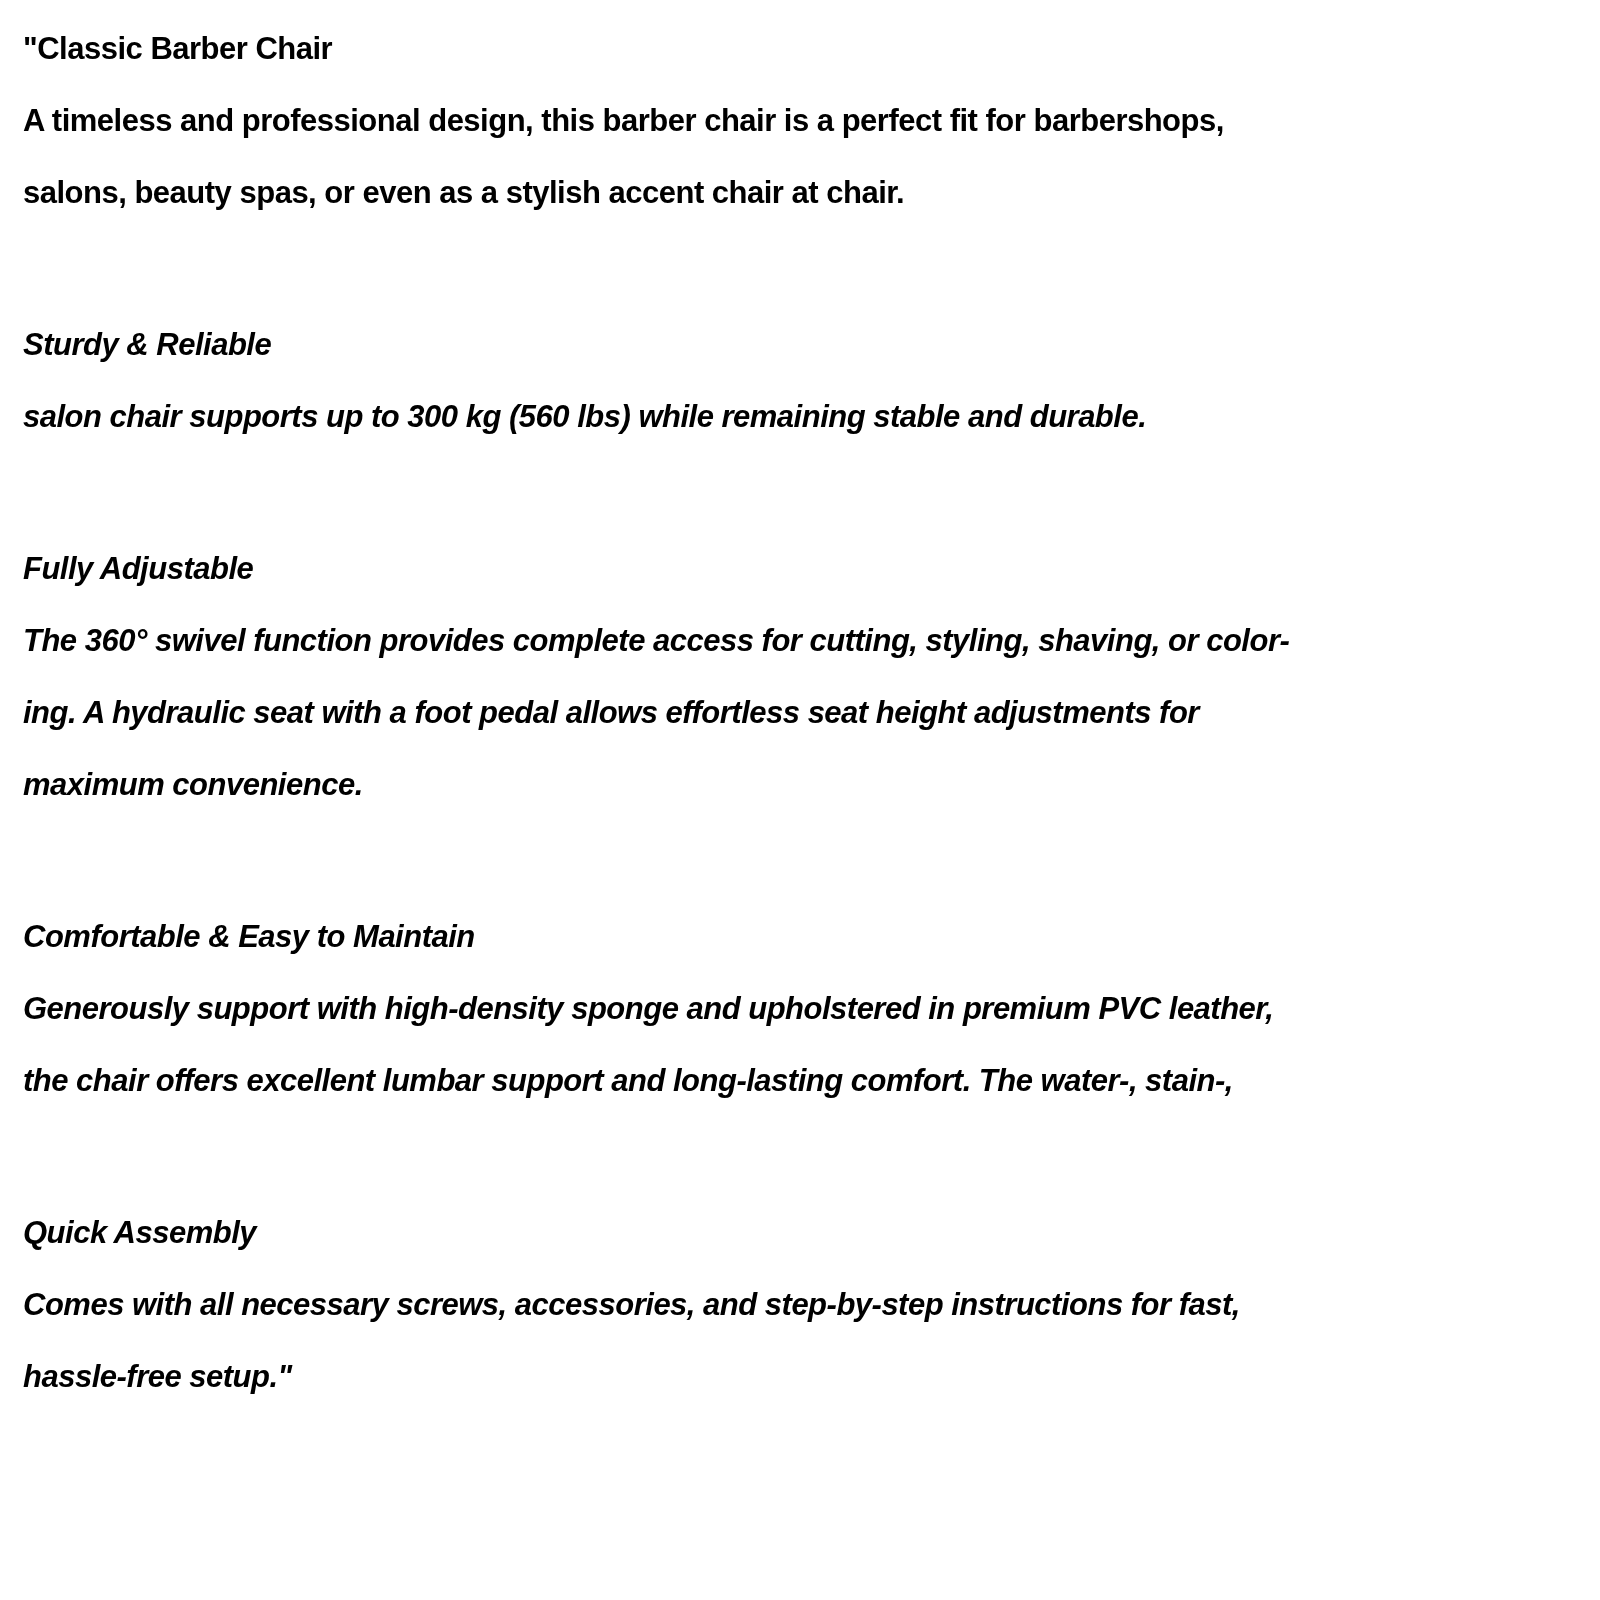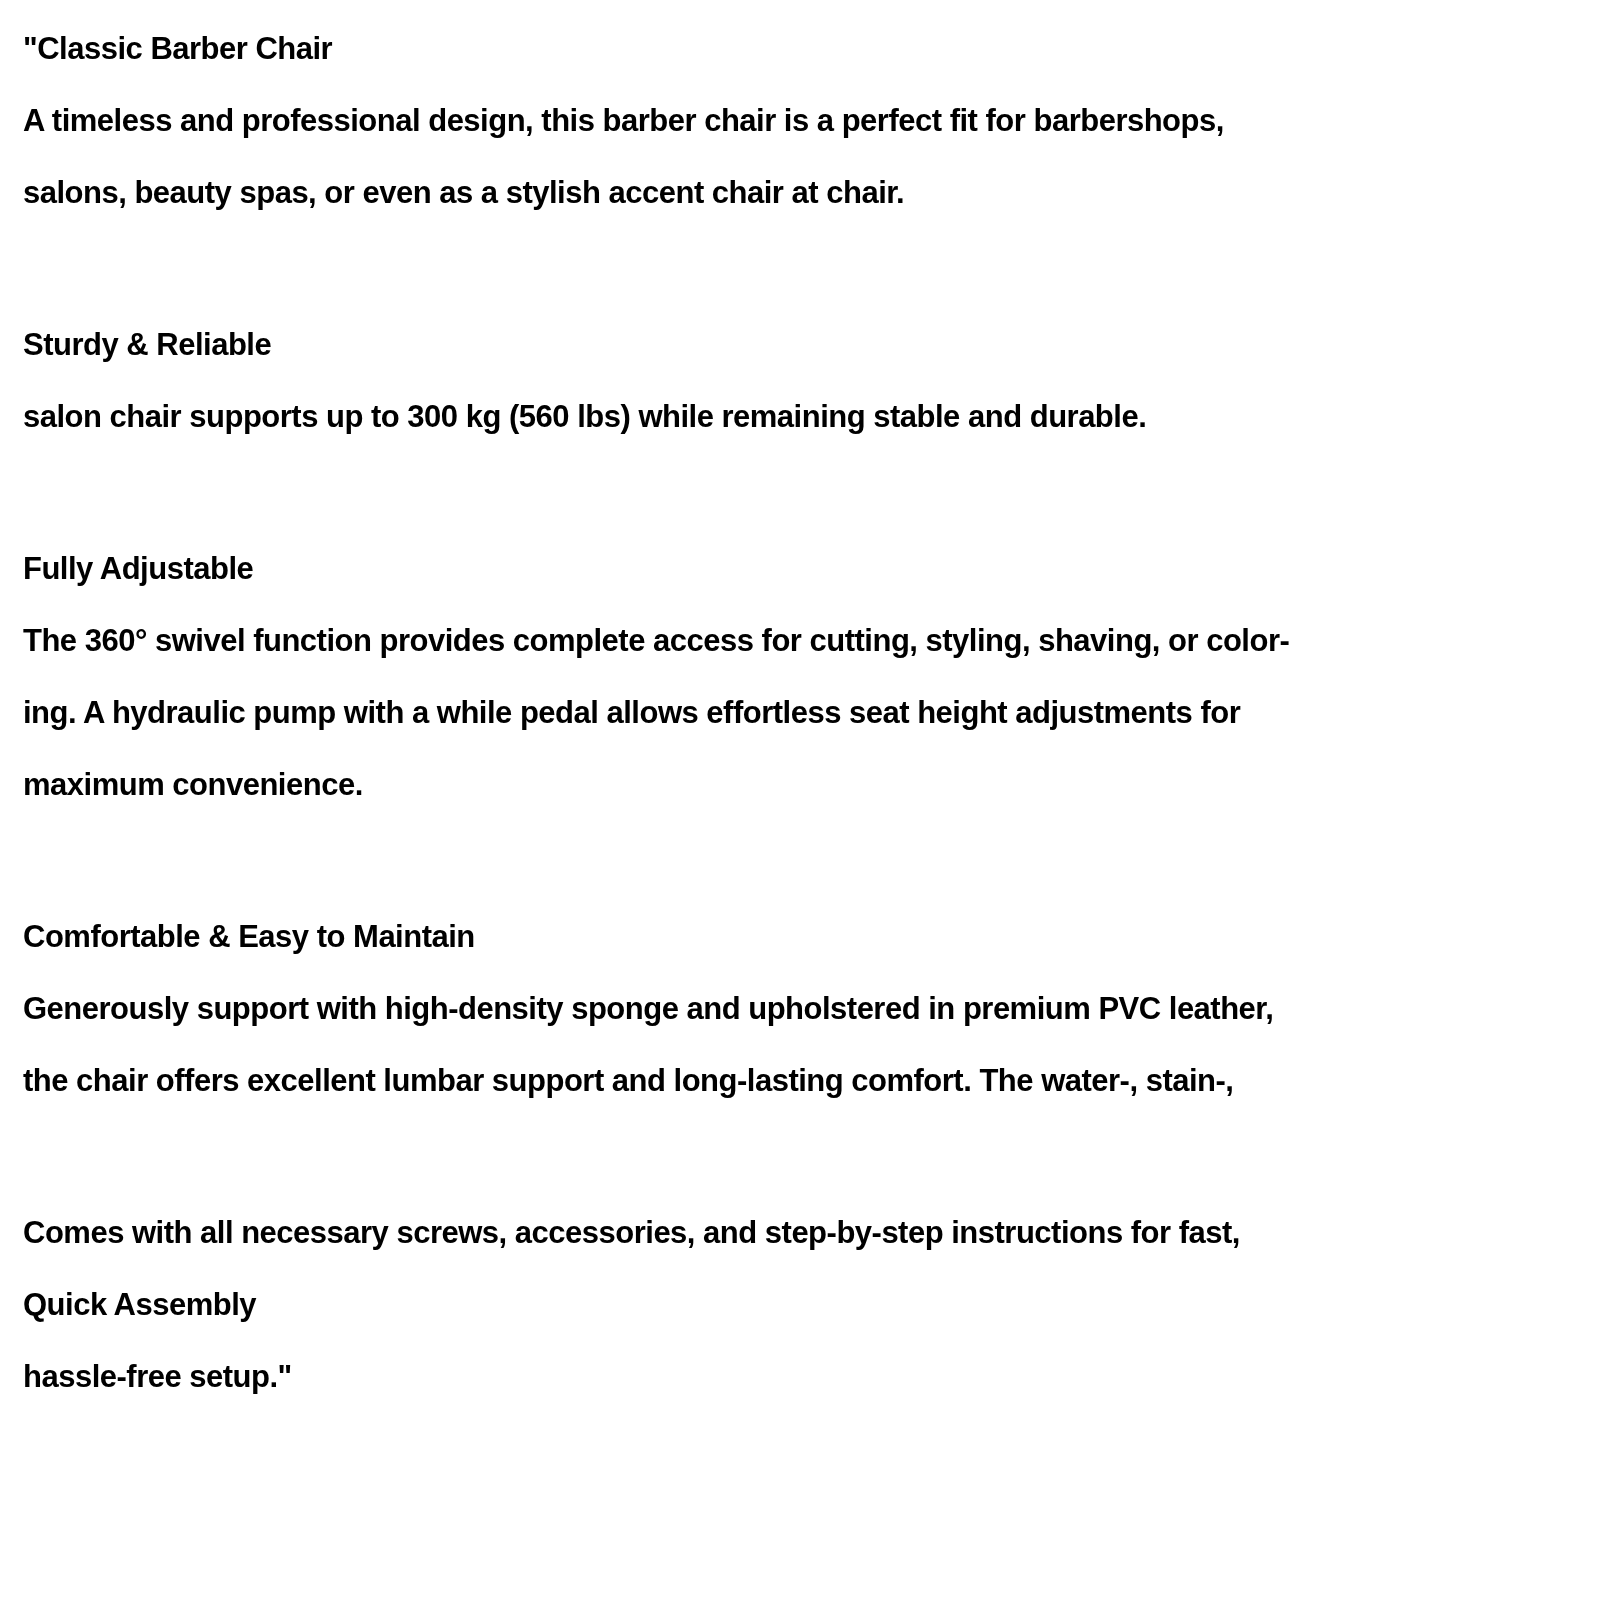--- a/index.html
+++ b/index.html
@@ -22,7 +22,7 @@
     color: #000000;
   }
   .sec { margin: 0; }
-  .sec + .sec { margin-top: 80px; }
+  .sec + .sec { margin-top: 80px; font-style: italic; }
   .line {
     line-height: 72px;
     white-space: nowrap;

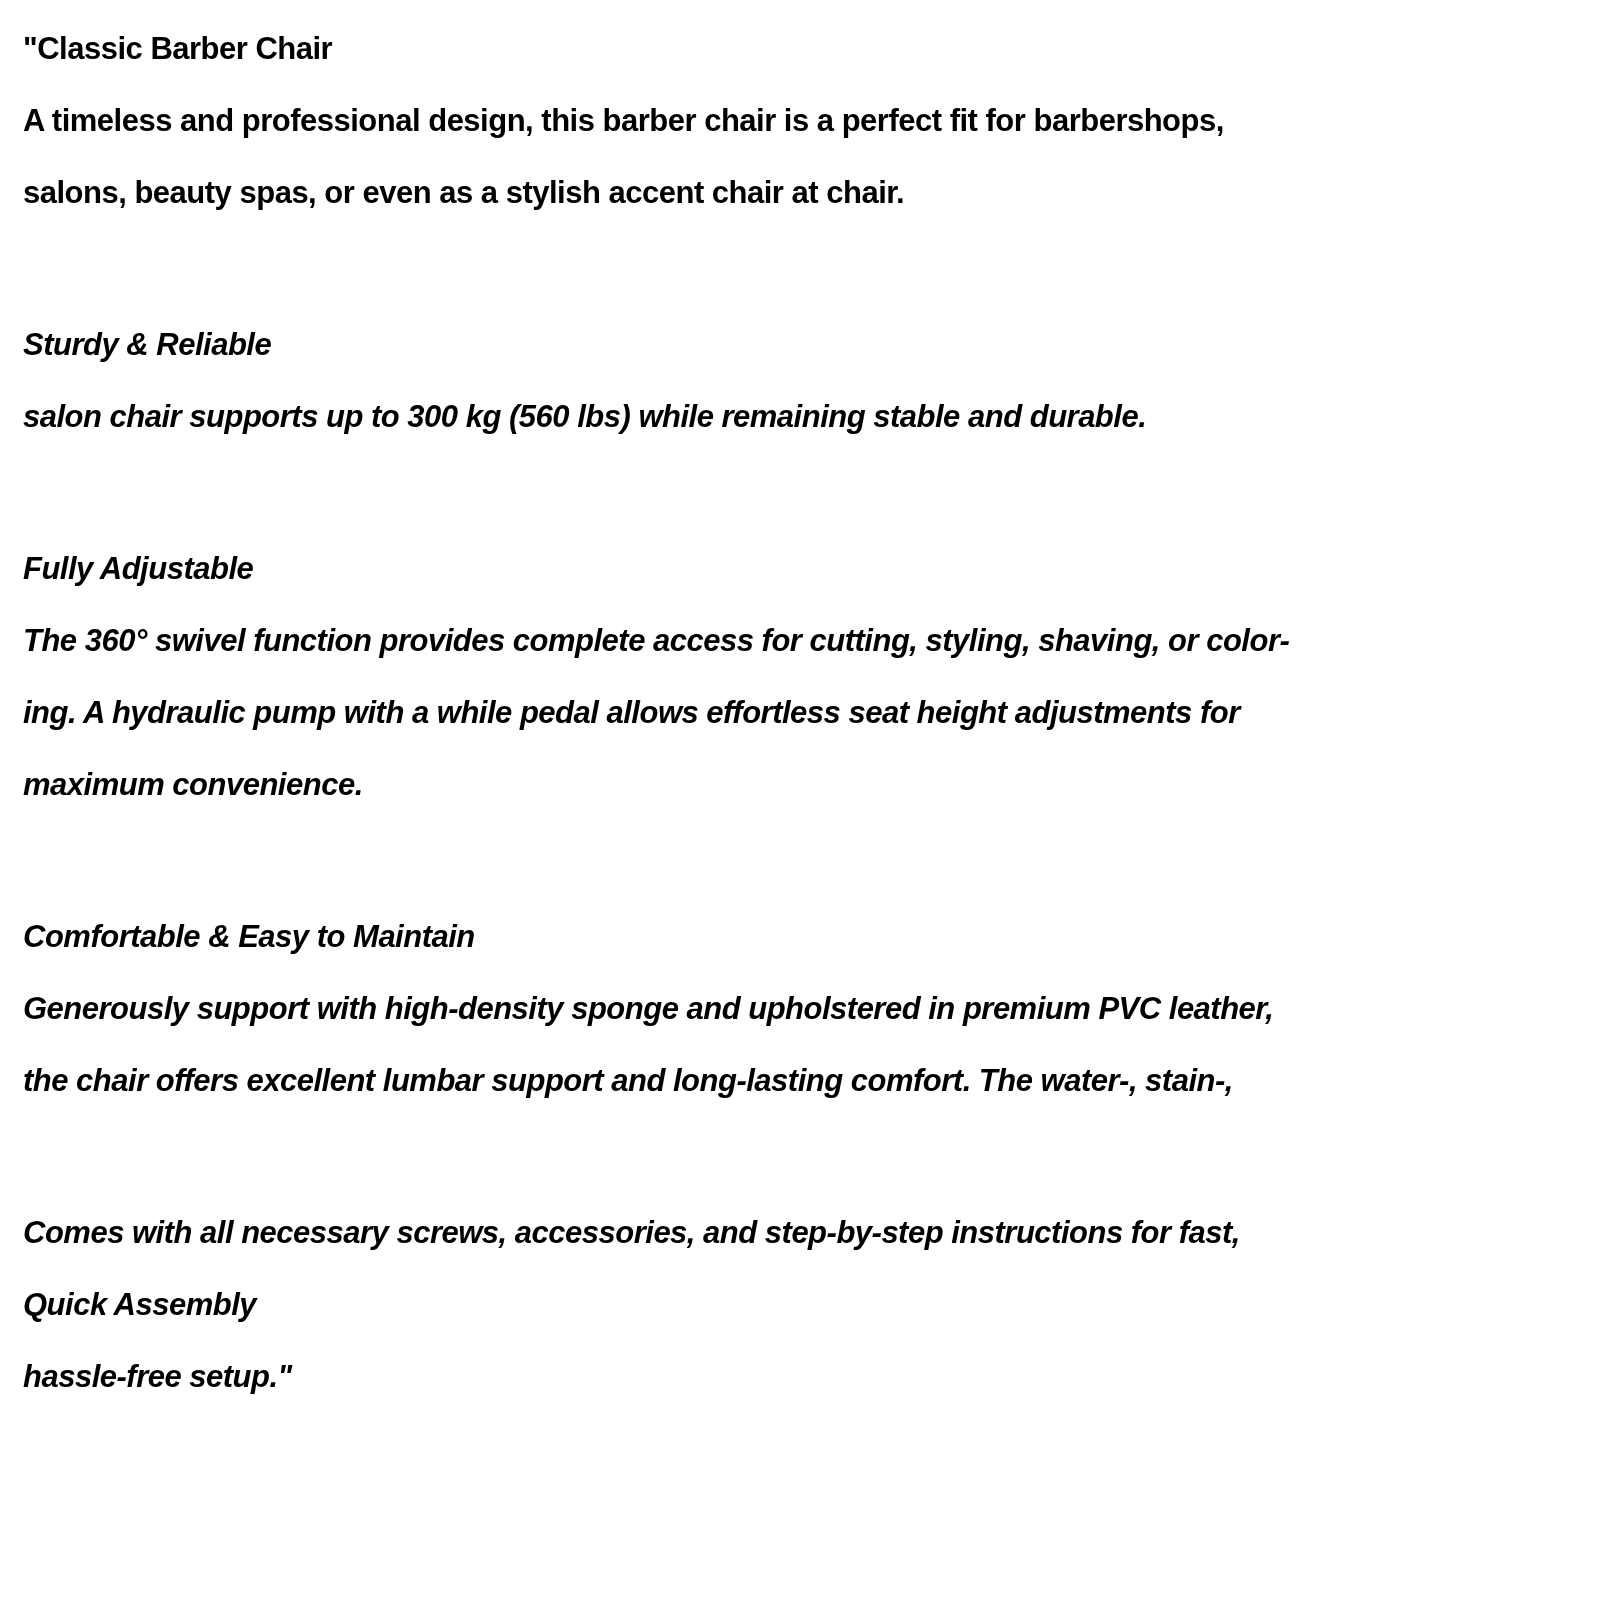--- a/index.html
+++ b/index.html
@@ -47,7 +47,7 @@
   <section class="sec">
     <div class="line">Fully Adjustable</div>
     <div class="line">The 360° swivel function provides complete access for cutting, styling, shaving, or color-</div>
-    <div class="line">ing. A hydraulic pump with a while pedal allows effortless seat height adjustments for</div>
+    <div class="line">ing. A hydraulic seat with a foot pedal allows effortless seat height adjustments for</div>
     <div class="line">maximum convenience.</div>
   </section>
 

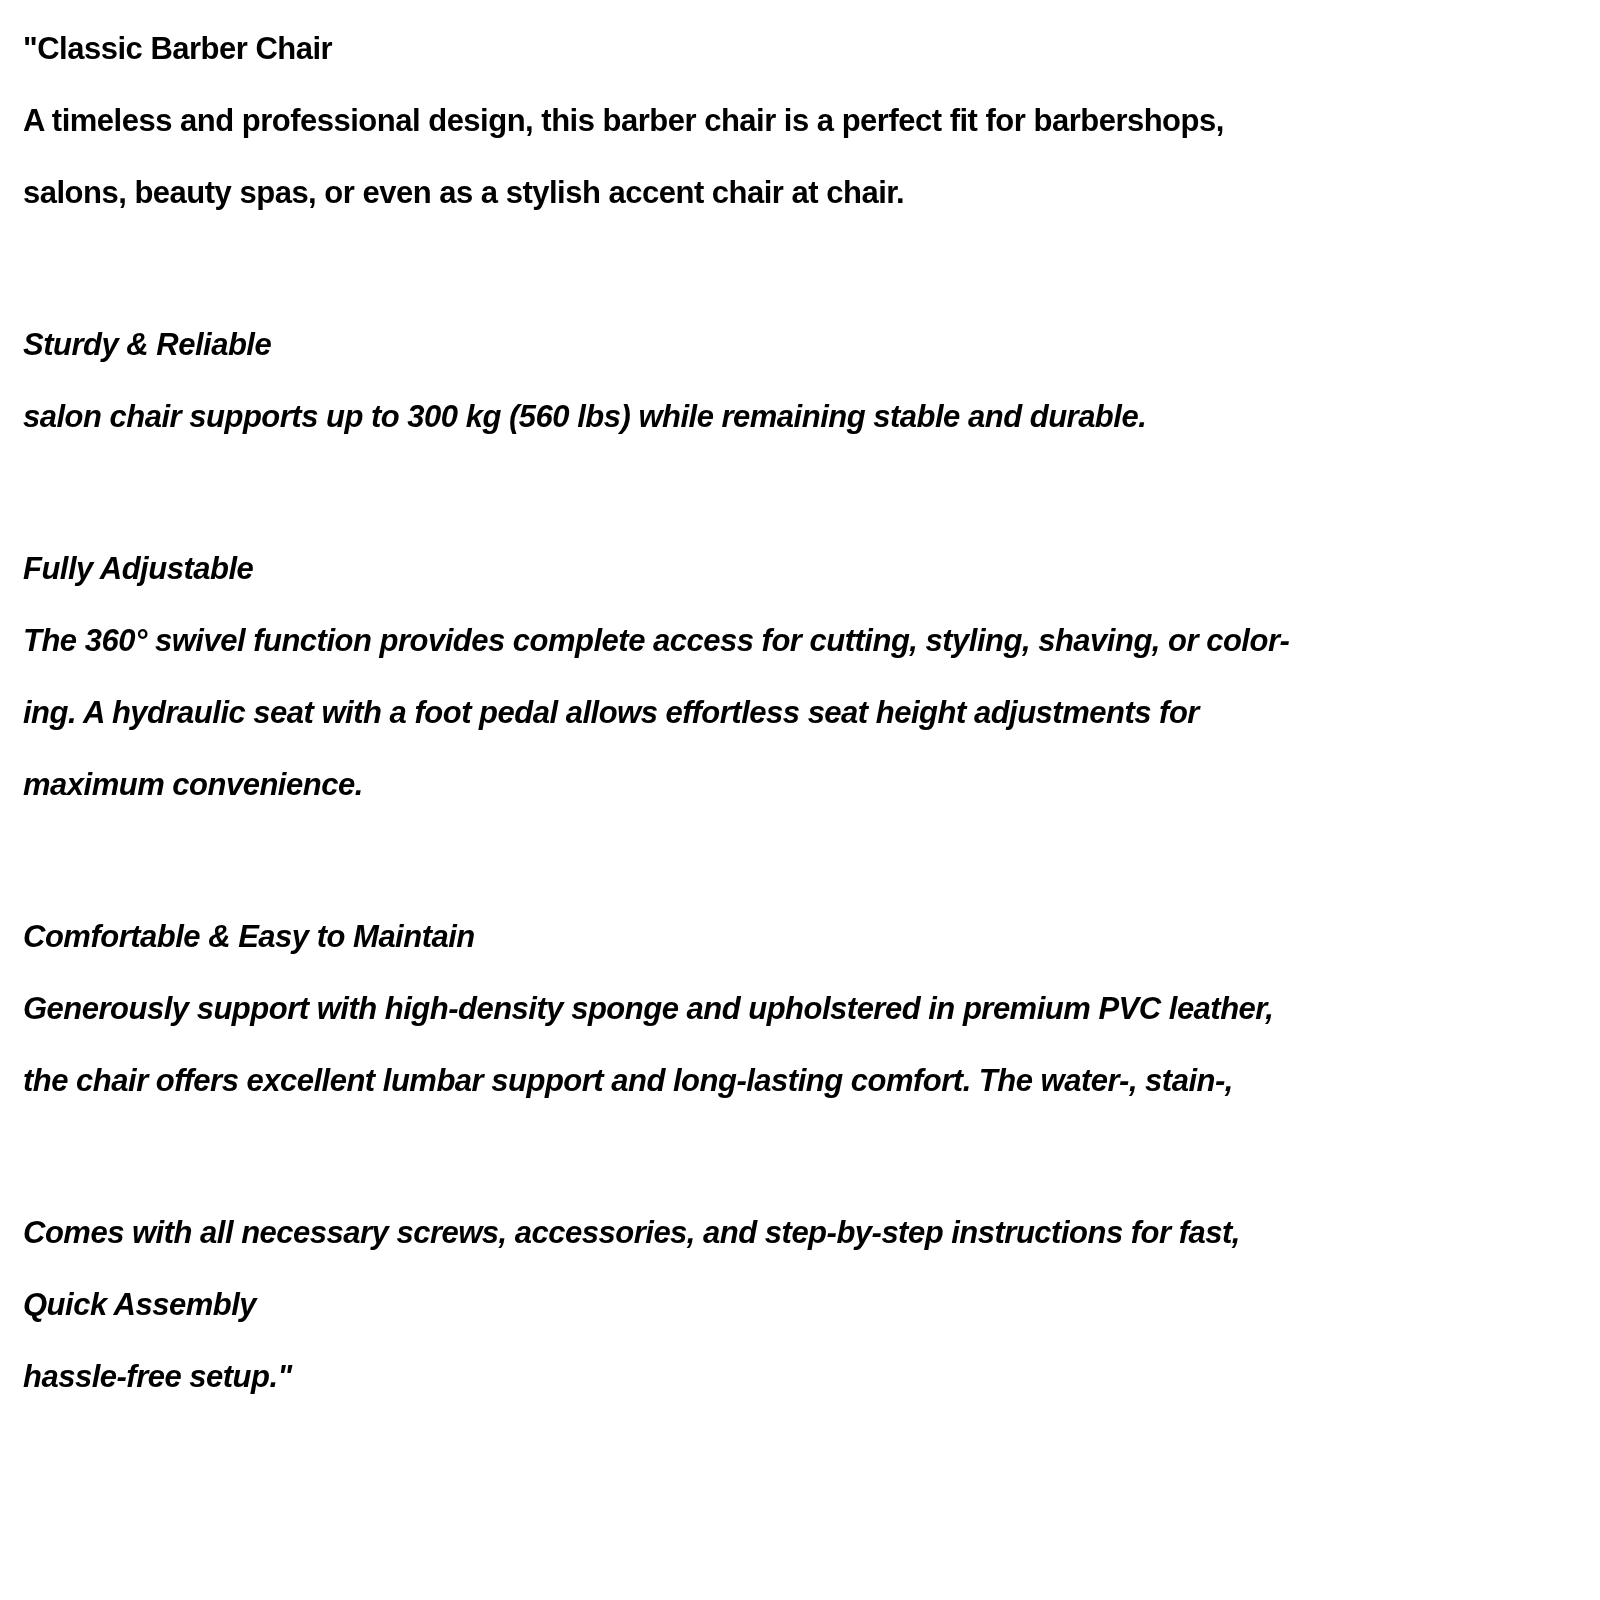--- a/index.html
+++ b/index.html
@@ -58,8 +58,8 @@
   </section>
 
   <section class="sec">
+    <div class="line">Quick Assembly</div>
     <div class="line">Comes with all necessary screws, accessories, and step-by-step instructions for fast,</div>
-    <div class="line">Quick Assembly</div>
     <div class="line">hassle-free setup."</div>
   </section>
 

